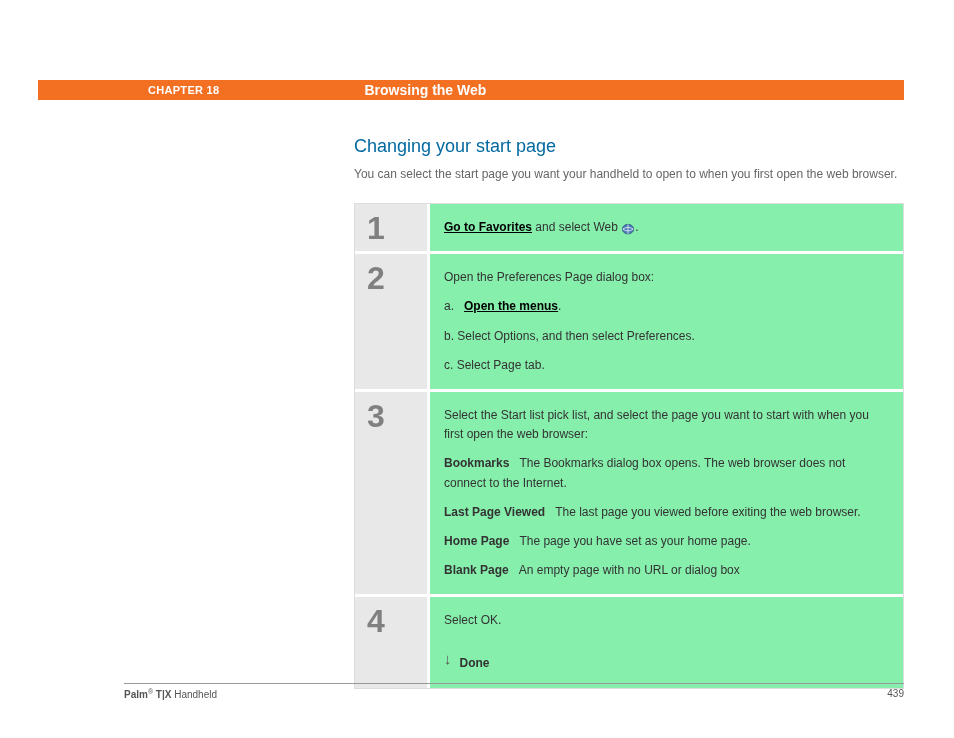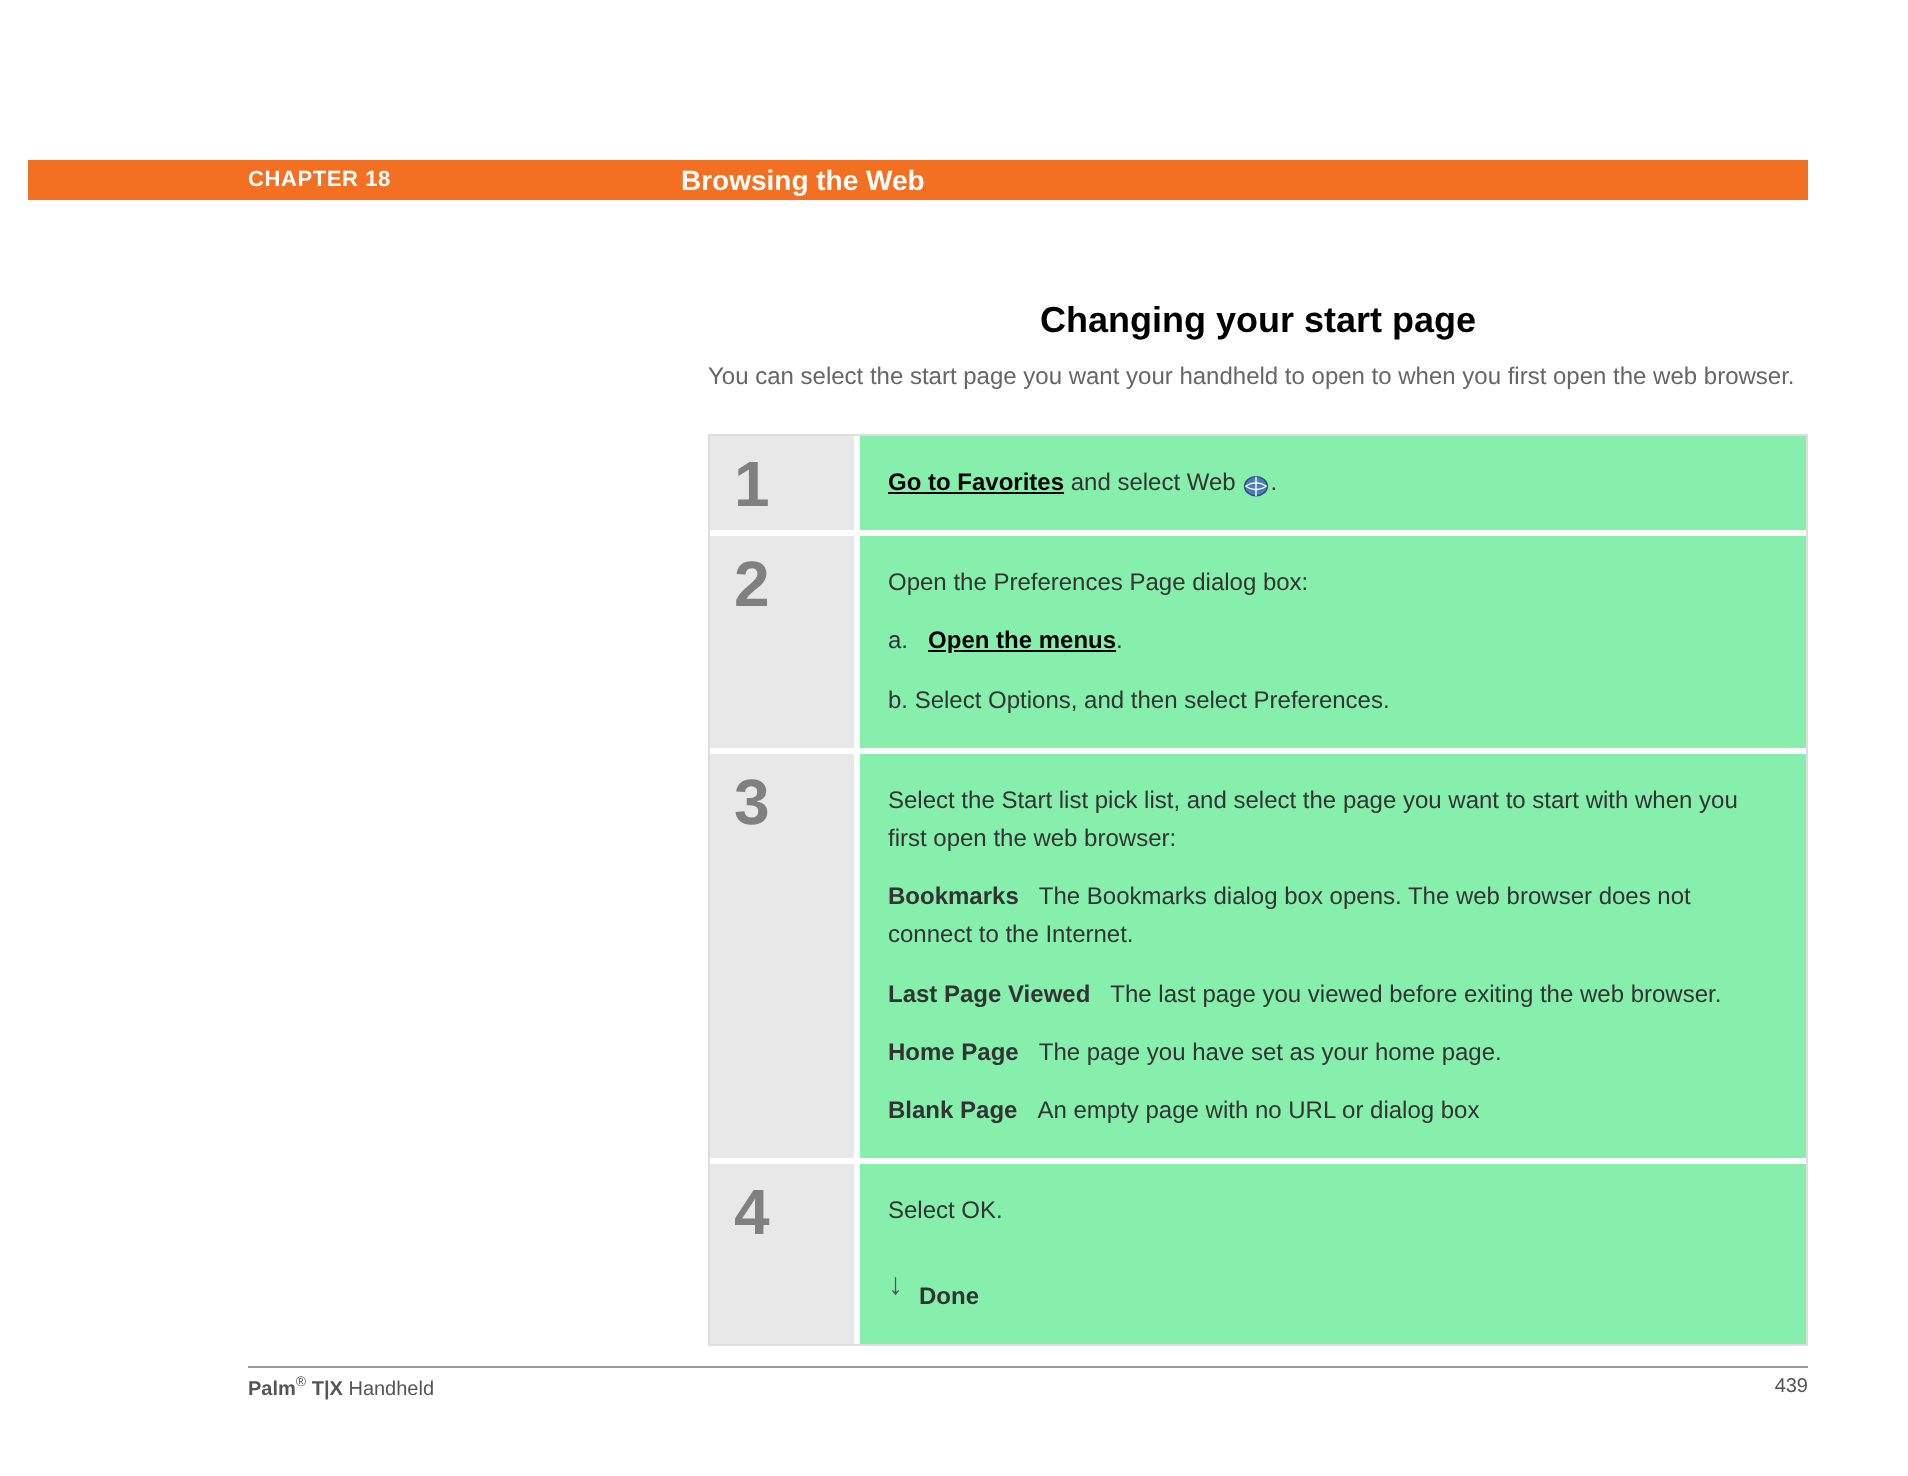--- a/index.html
+++ b/index.html
@@ -17,7 +17,8 @@
   .header-bar {
     display: flex;
     height: 20px;
-    margin-bottom: 50px;
+    margin-bottom: 36px;
+    padding-left: 24px;
   }
   .header-left-gap {
     width: 14px;

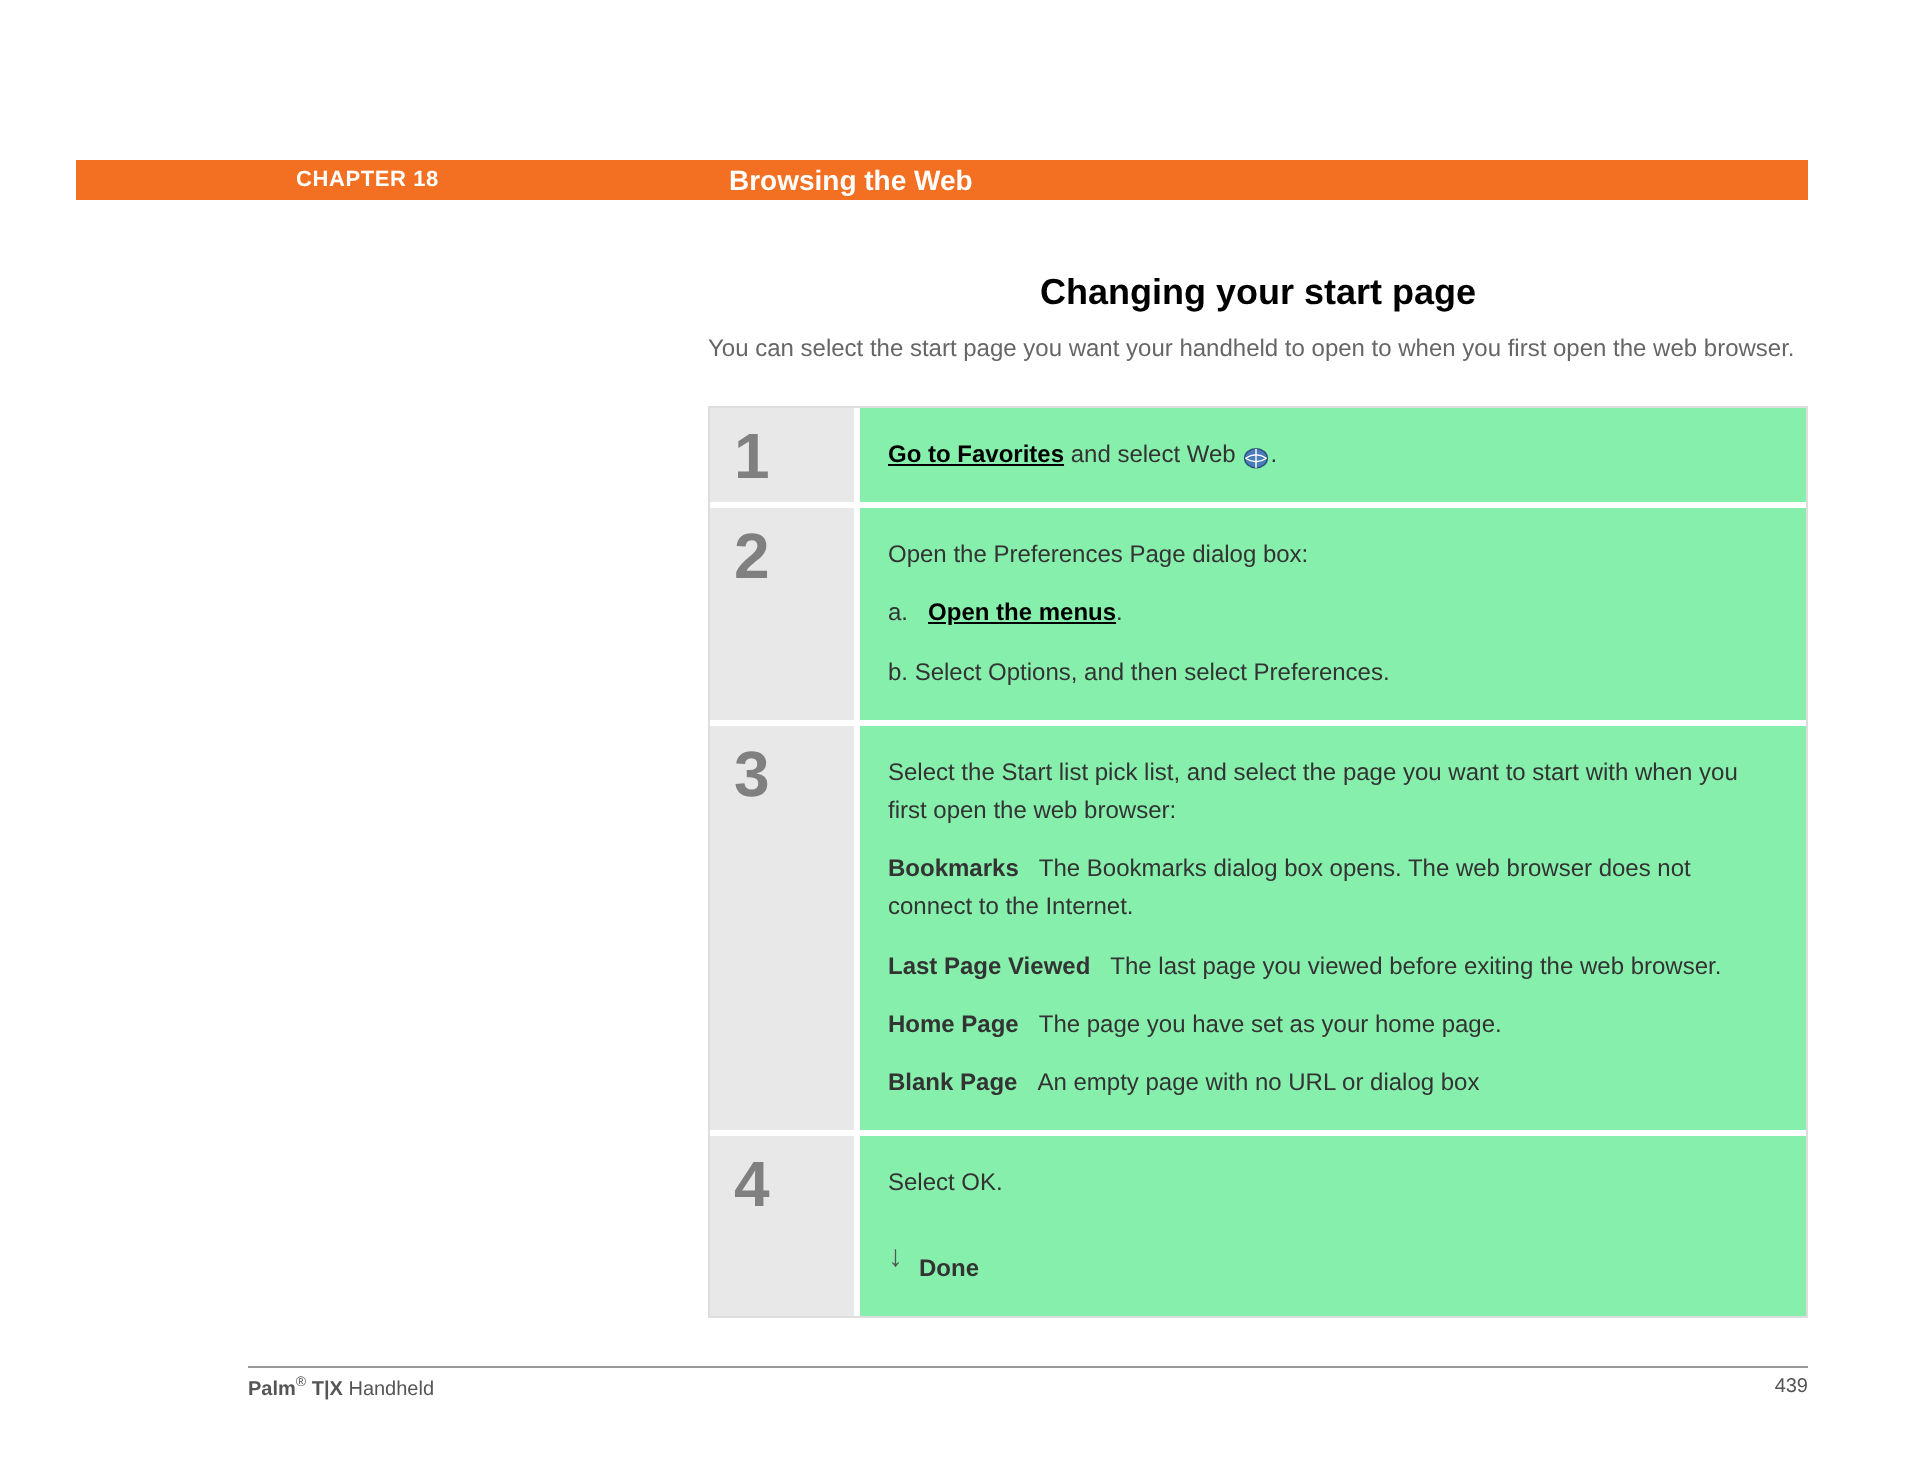--- a/index.html
+++ b/index.html
@@ -53,10 +53,9 @@
   }
   .section-title {
     font-size: 18px;
-    font-weight: bold;
-    color: #000000;
+    font-weight: normal;
+    color: #0369a1;
     margin-bottom: 8px;
-    text-align: center;
   }
   .intro {
     font-size: 12px;

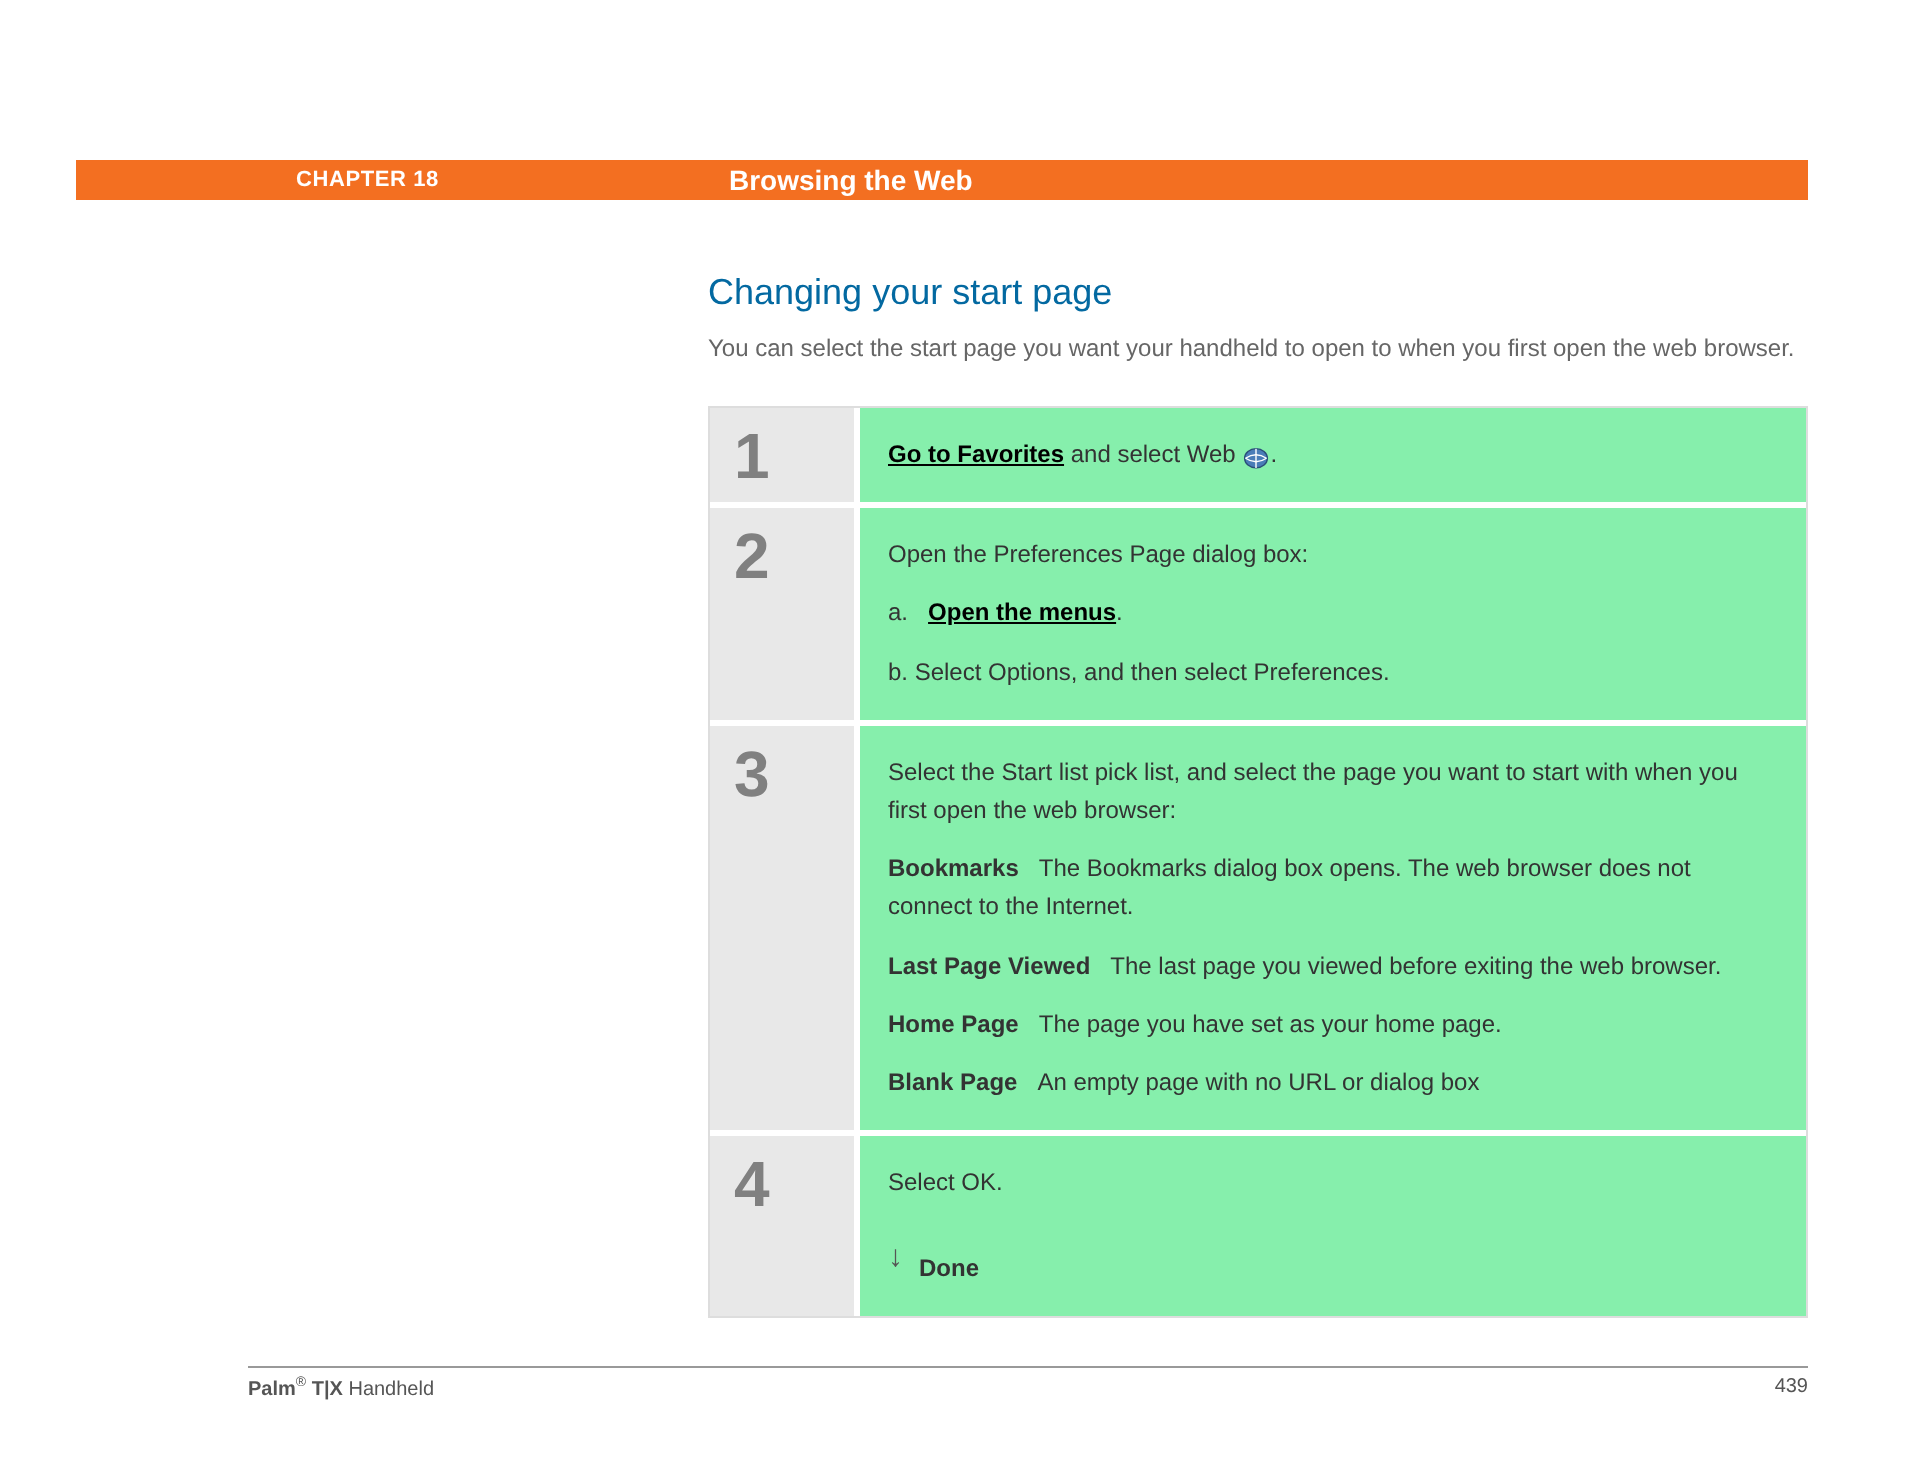--- a/index.html
+++ b/index.html
@@ -190,6 +190,7 @@
               <span>a.</span>&nbsp;&nbsp;&nbsp;<span class="link">Open the menus</span><span>.</span>
             </li>
             <li>b.   Select Options, and then select Preferences.</li>
+            <li>c.   Select Page tab.</li>
           </ul>
         </div>
       </div>

